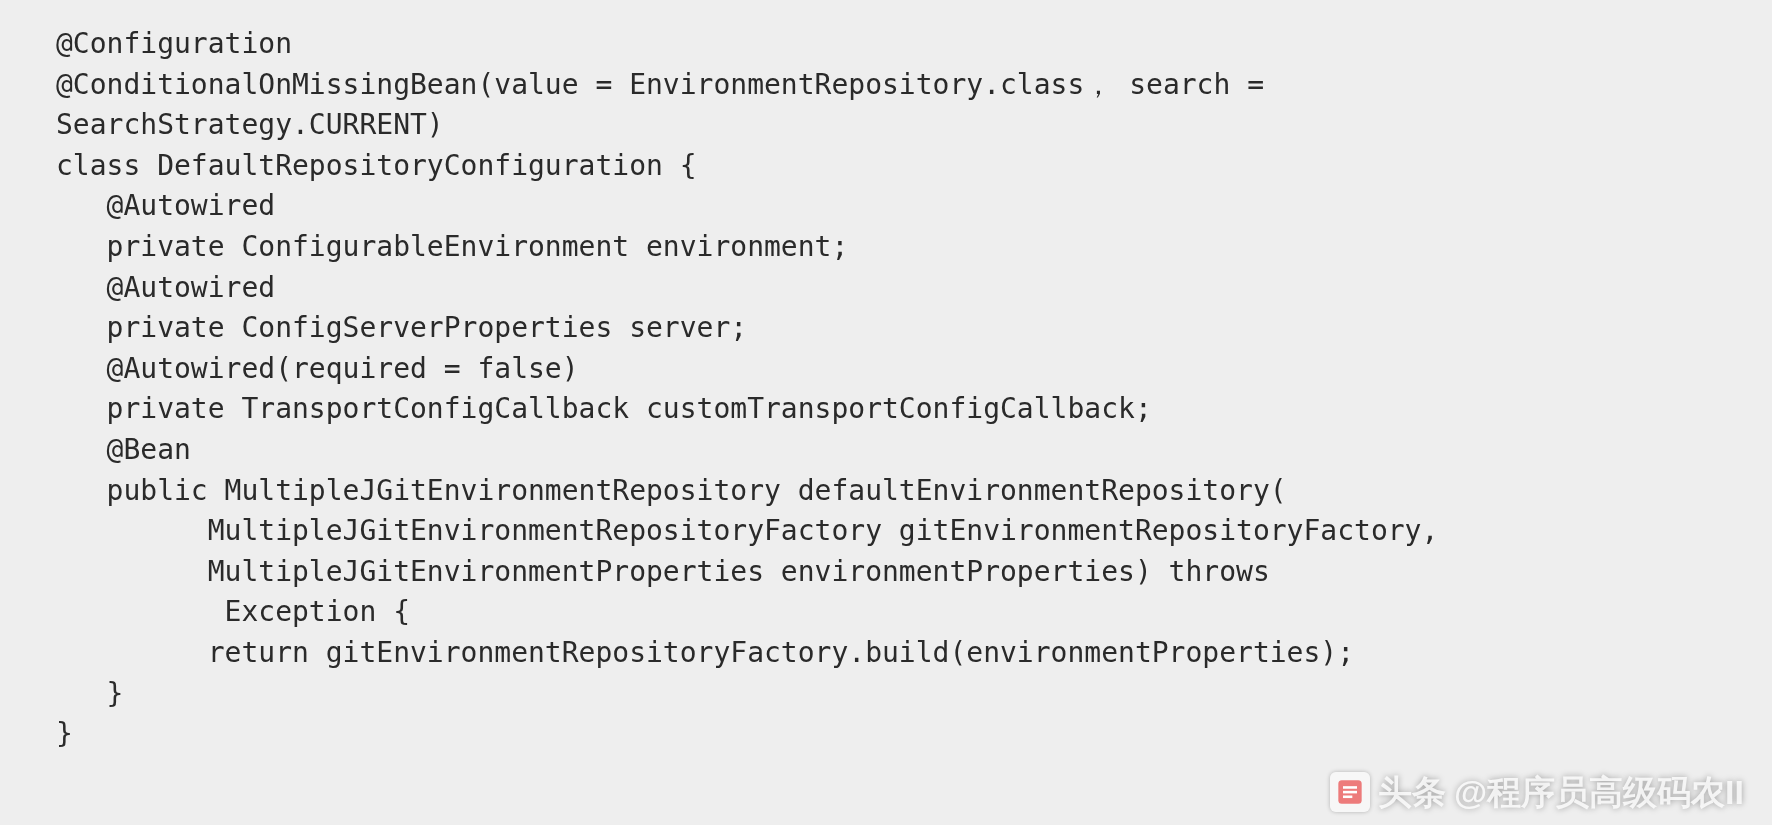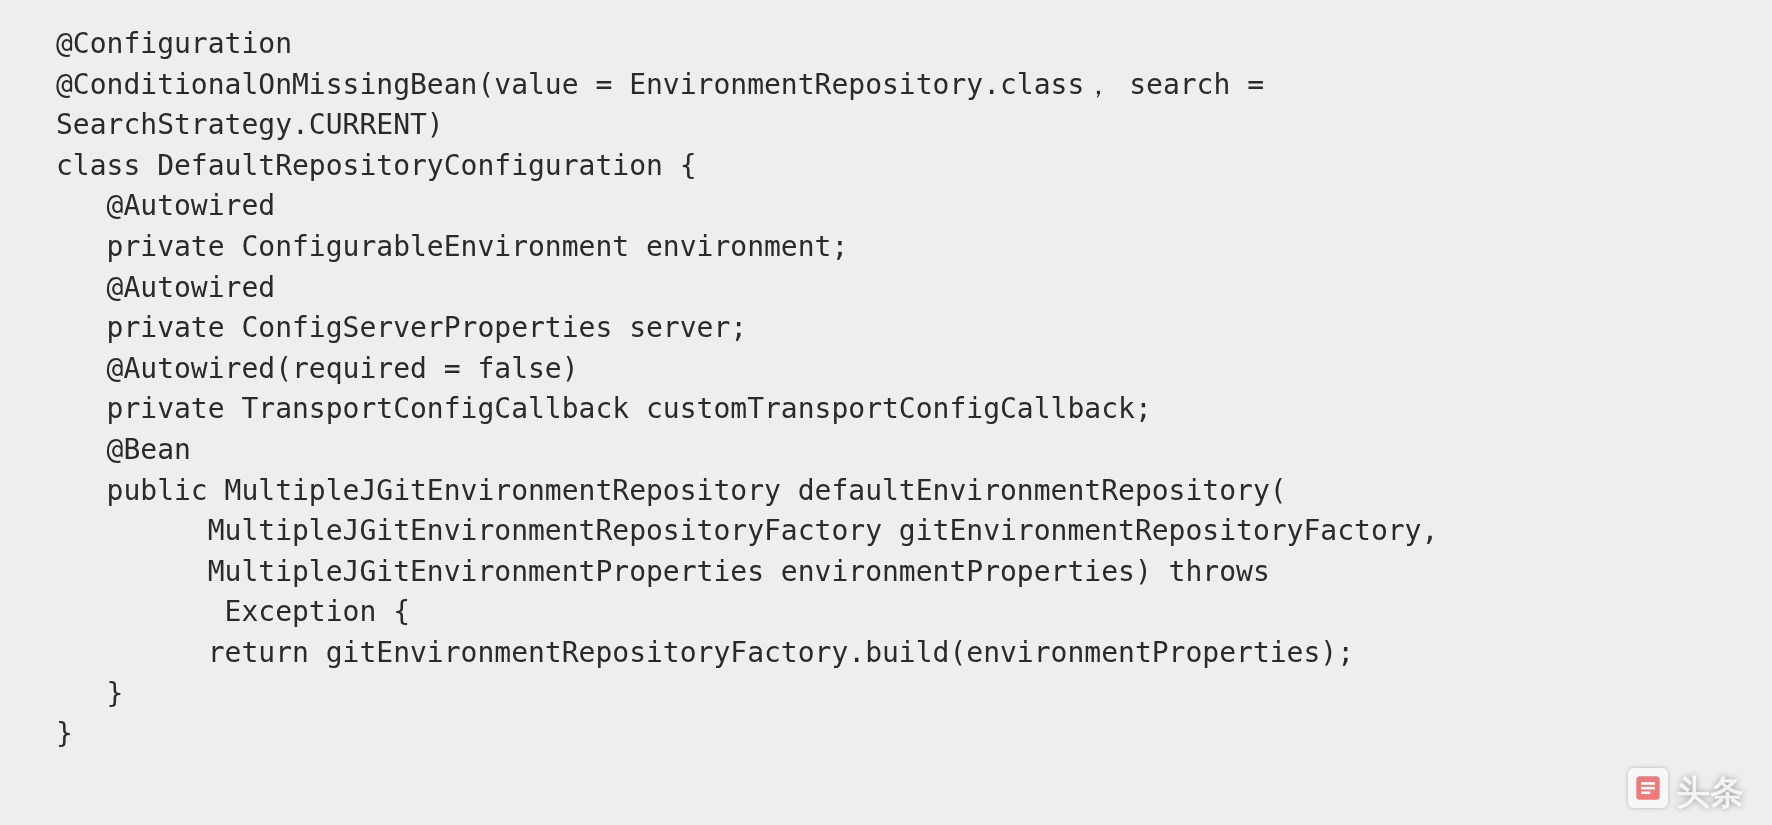--- a/index.html
+++ b/index.html
@@ -29,6 +29,7 @@
       color: rgba(255,255,255,0.82);
       text-shadow: 0 0 6px rgba(0,0,0,0.35);
       display: flex;
+      align-items: center;
       gap: 8px;
       pointer-events: none;
     }

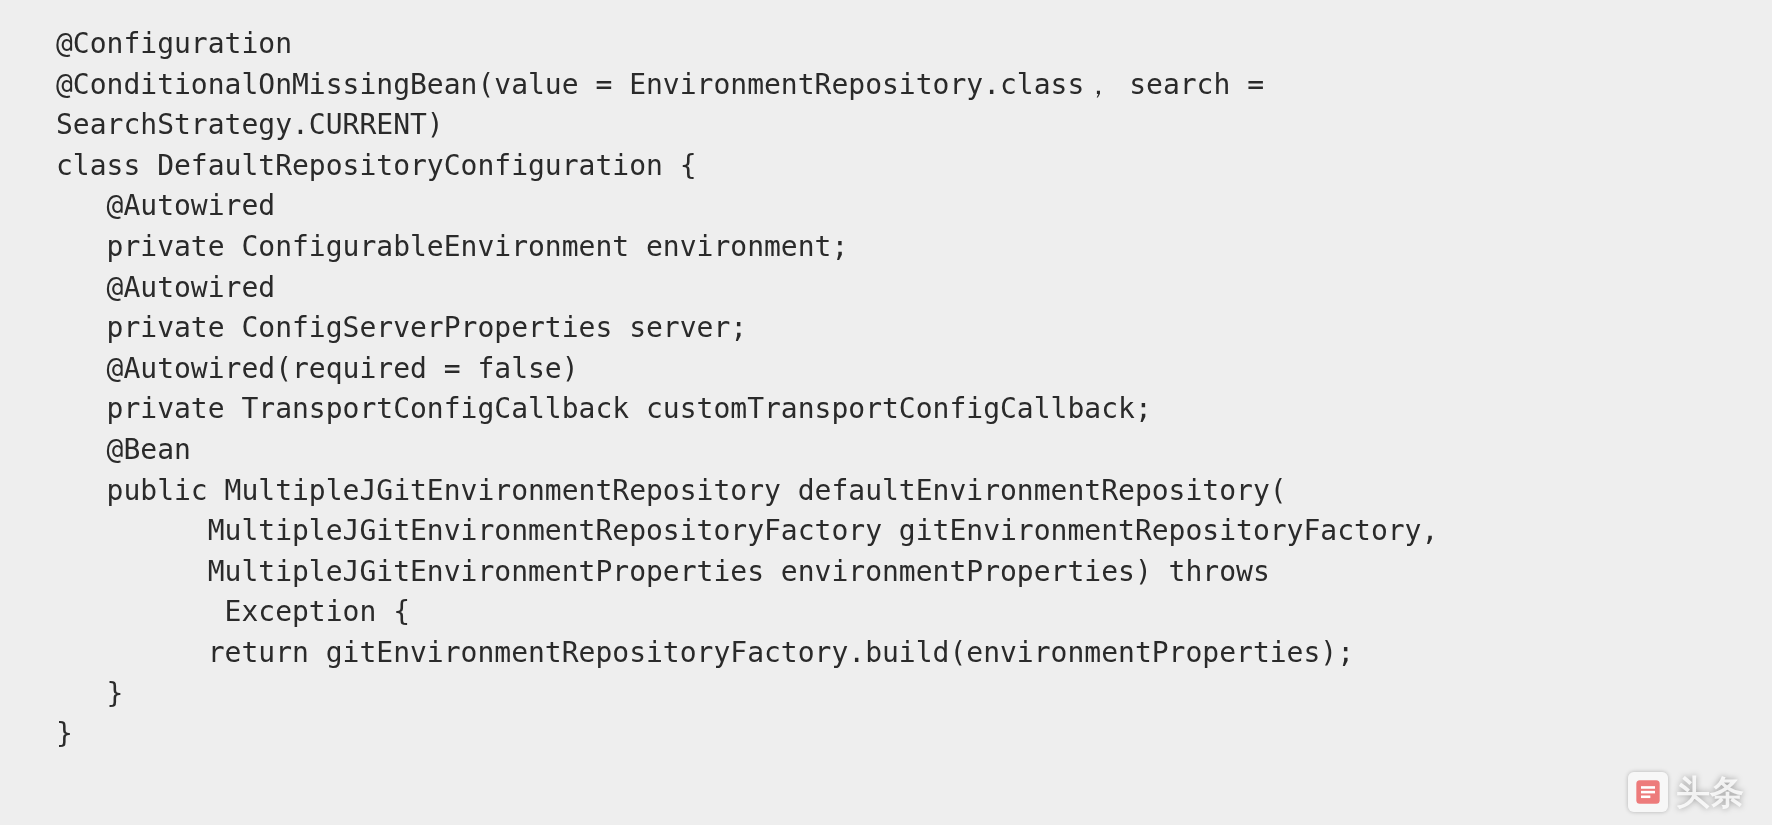--- a/index.html
+++ b/index.html
@@ -77,6 +77,7 @@
     </svg>
   </span>
   <span>头条</span>
+  <span>@程序员高级码农II</span>
 </div>
 
 </body></html>

